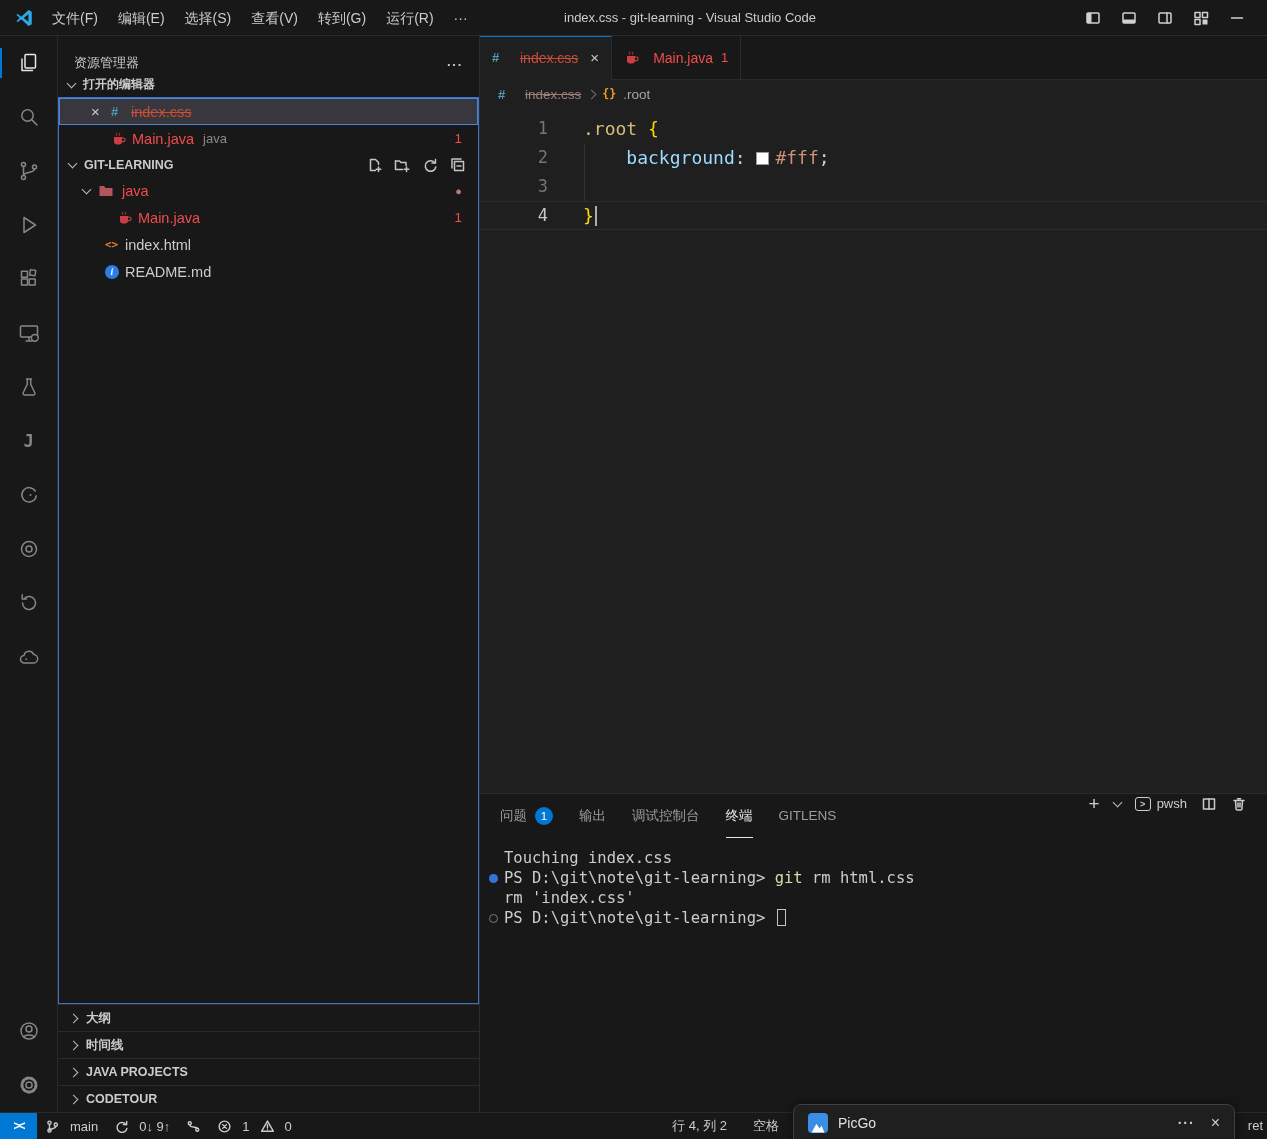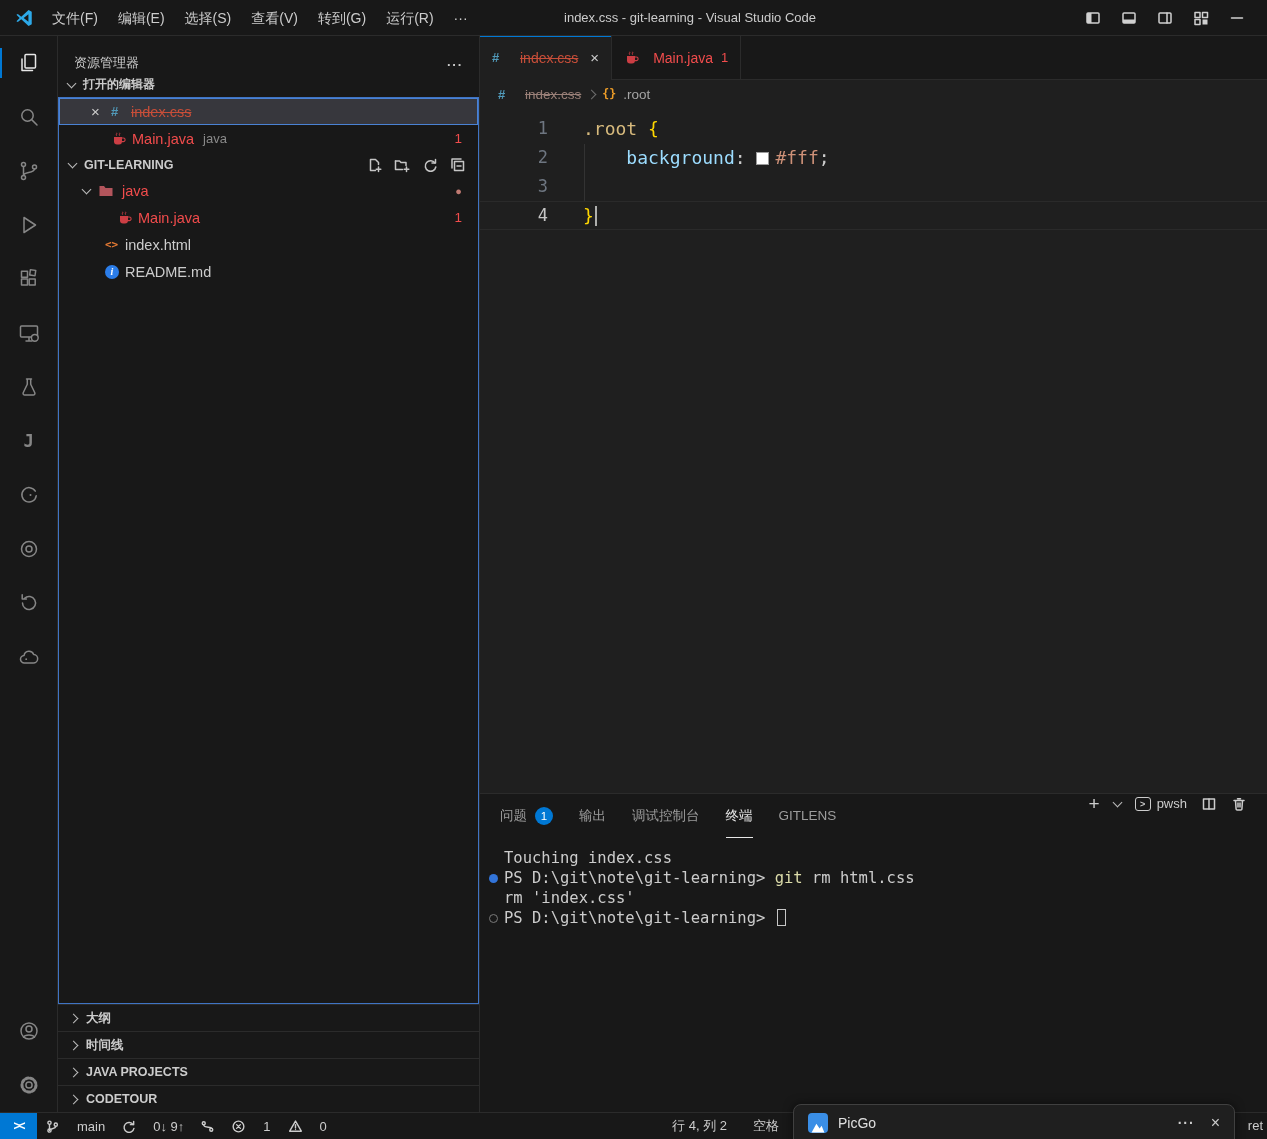--- a/index.html
+++ b/index.html
@@ -122,7 +122,7 @@
   
   .statusbar { height:27px; background:#181818; border-top:1px solid #2b2b2b; display:flex; align-items:center; font-size:13px; color:#cccccc; position:relative; }
   .sb-remote { width:37px; height:100%; background:#0078d4; color:#fff; display:flex; align-items:center; justify-content:center; font-weight:bold; font-size:12px; letter-spacing:-2px; flex:none; }
-  .sb-item { display:flex; align-items:center; gap:17px; padding:0 8px; height:100%; }
+  .sb-item { display:flex; align-items:center; gap:10px; padding:0 8px; height:100%; }
   .sb-item svg { width:15px; height:15px; }
   .sb-right { margin-left:auto; display:flex; align-items:center; gap:10px; padding-right:480px; }
   .sb-edge { position:absolute; right:4px; top:5px; color:#cccccc; }

